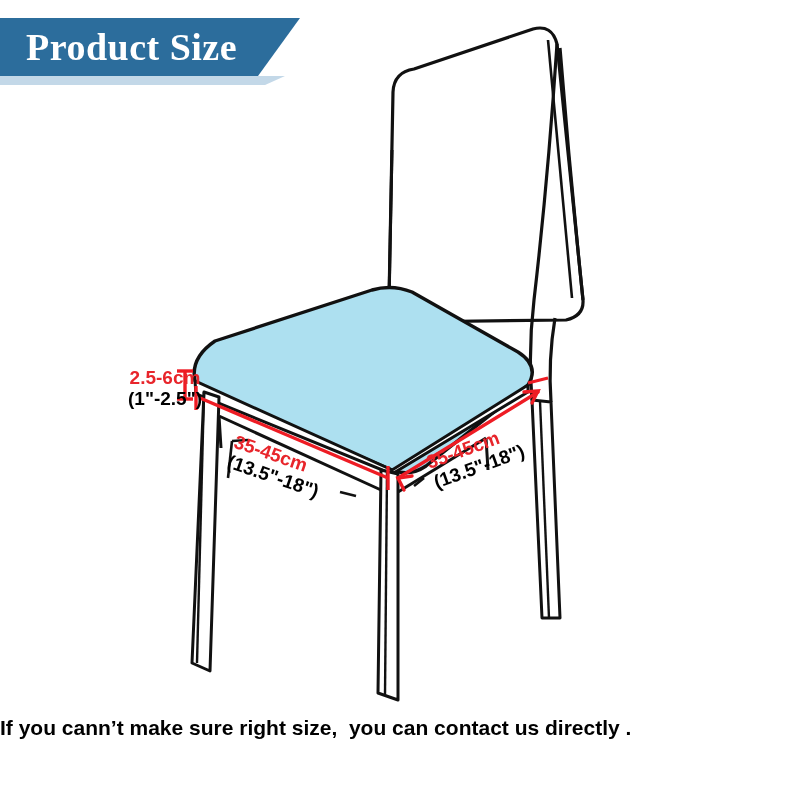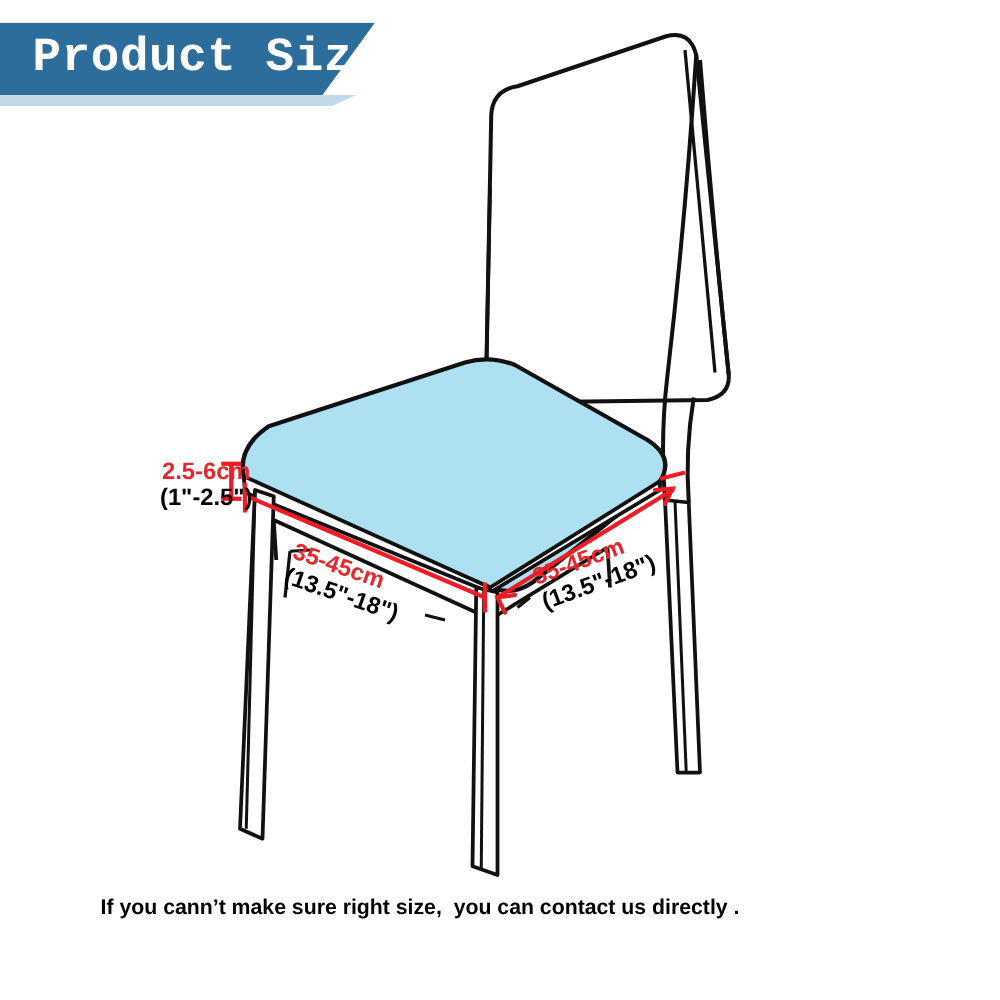--- a/index.html
+++ b/index.html
@@ -54,7 +54,7 @@
     color: #ffffff;
     letter-spacing: 0.5px;
     white-space: nowrap;
-    font-family: Liberation Mono, monospace;
+    font-family: Liberation Serif, serif;
   }
 
   

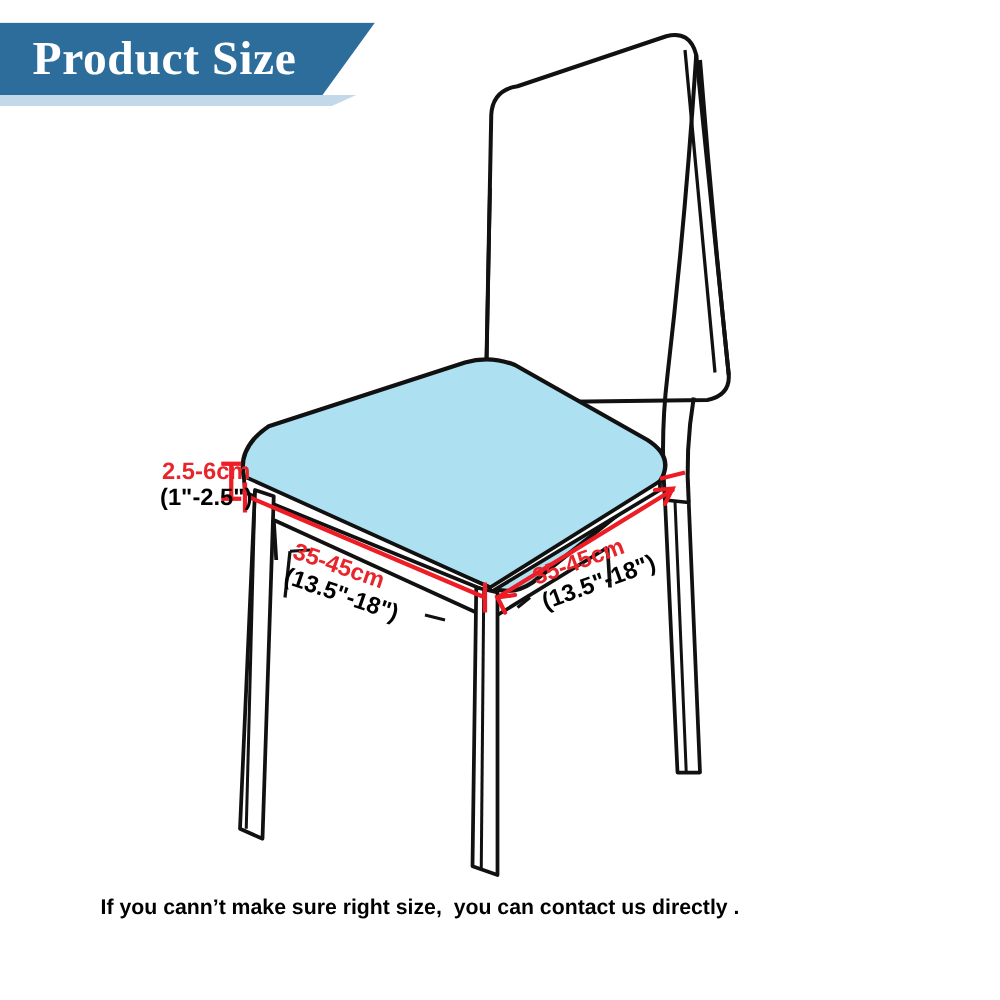--- a/index.html
+++ b/index.html
@@ -102,10 +102,10 @@
     left: 0;
     top: 716px;
     width: 672px;
-    text-align: center;
+    text-align: left;
     font-family: "Liberation Sans", sans-serif;
     font-weight: bold;
-    font-size: 17px;
+    font-size: 21px;
     color: #000000;
     white-space: pre;
   }

